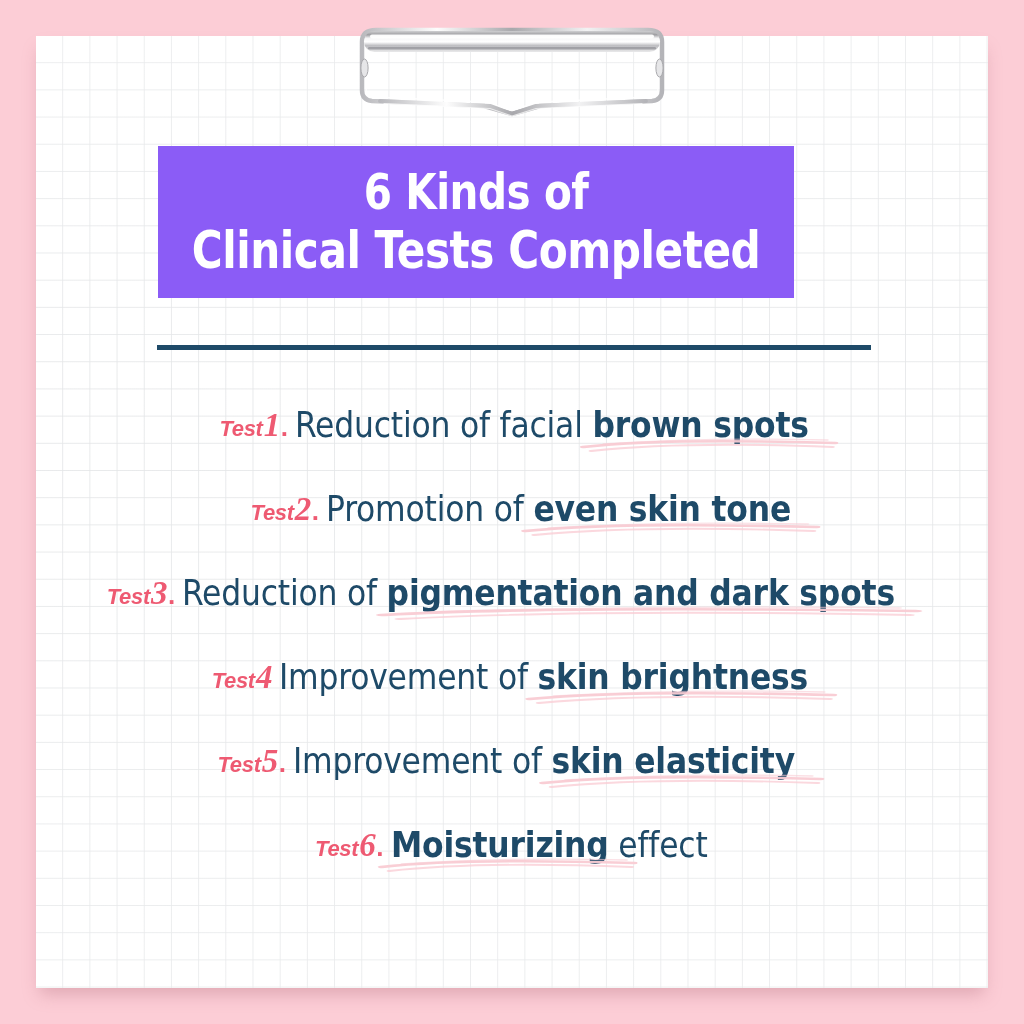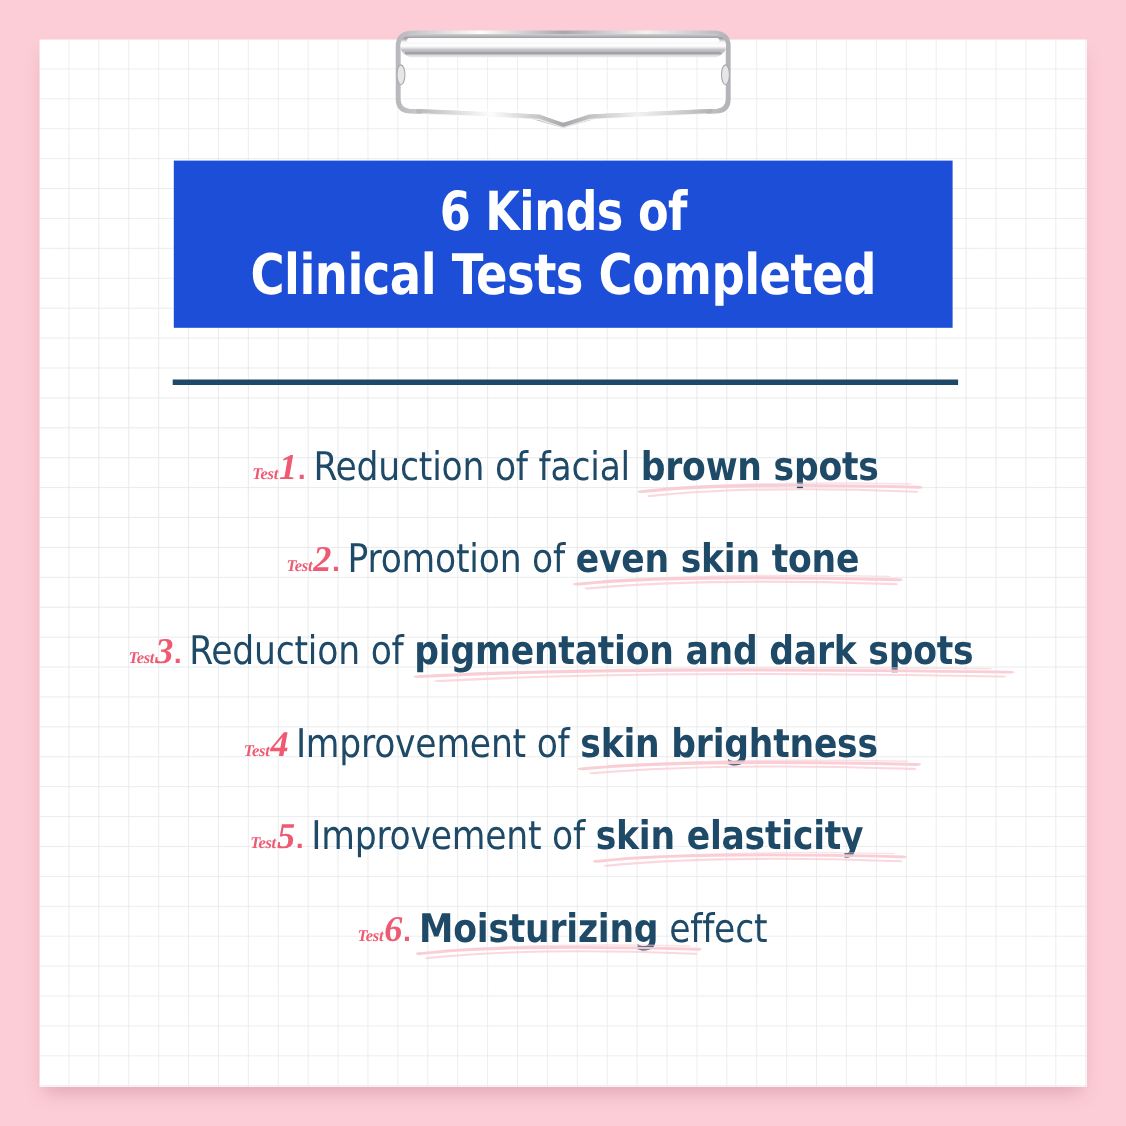--- a/index.html
+++ b/index.html
@@ -35,8 +35,8 @@
 
   
   #banner{
-    position:absolute;left:158px;top:146px;width:708px;height:152px;
-    background:#1d4ed8;
+    position:absolute;left:158px;top:146px;width:636px;height:152px;
+    background:#8b5cf6;
     display:flex;flex-direction:column;align-items:center;justify-content:center;
     z-index:5;
   }

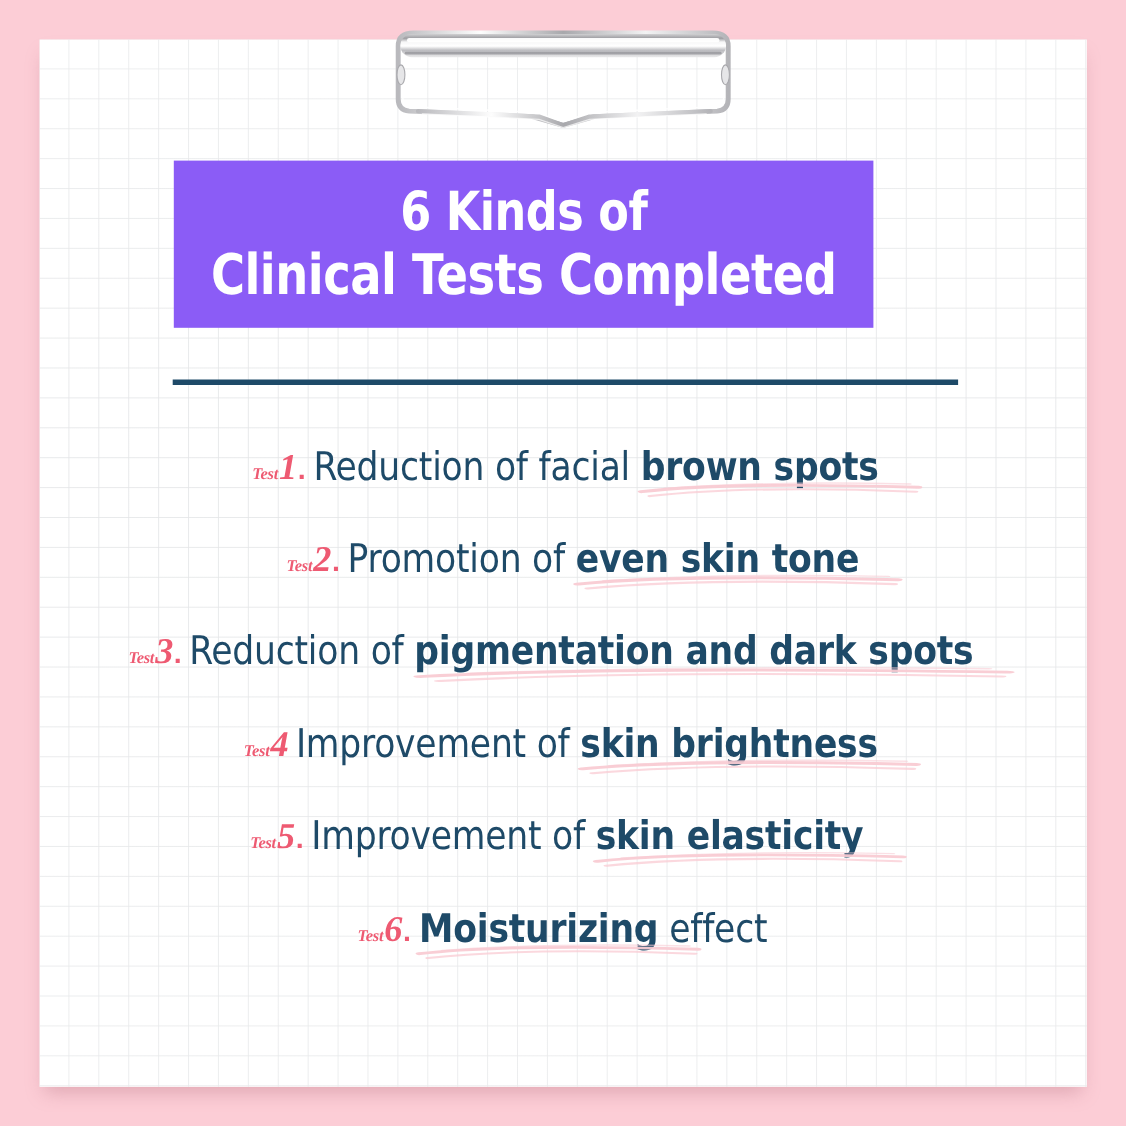--- a/index.html
+++ b/index.html
@@ -79,8 +79,8 @@
     transform:translateY(-1px);
   }
   .tagword{
-    font-size:15px;
-    font-family:Liberation Serif, serif;
+    font-size:22px;
+    font-family:Liberation Sans, sans-serif;
     letter-spacing:-0.3px;
   }
   .tagnum{

